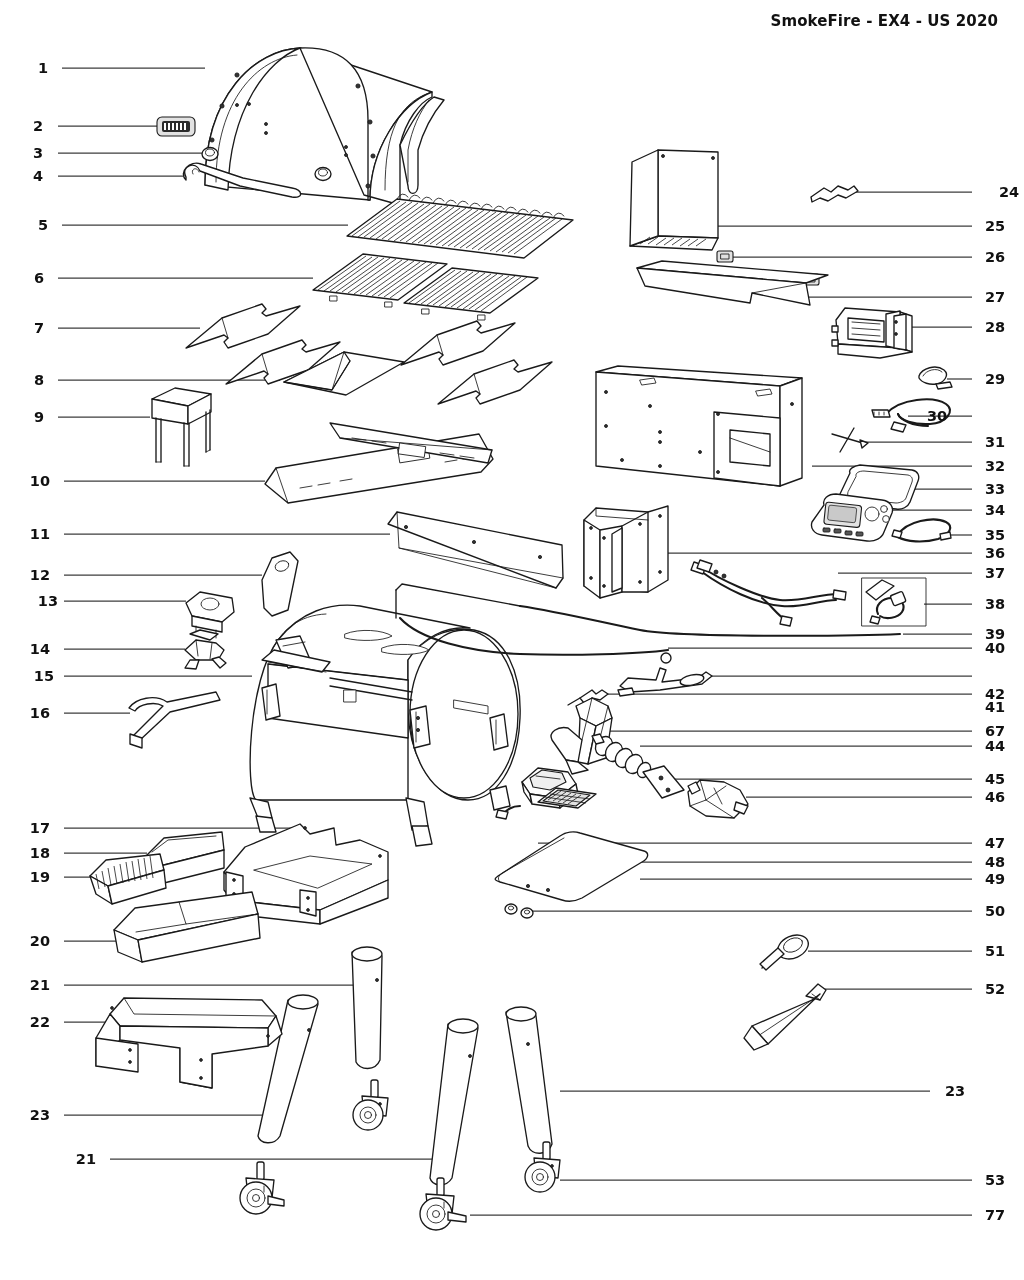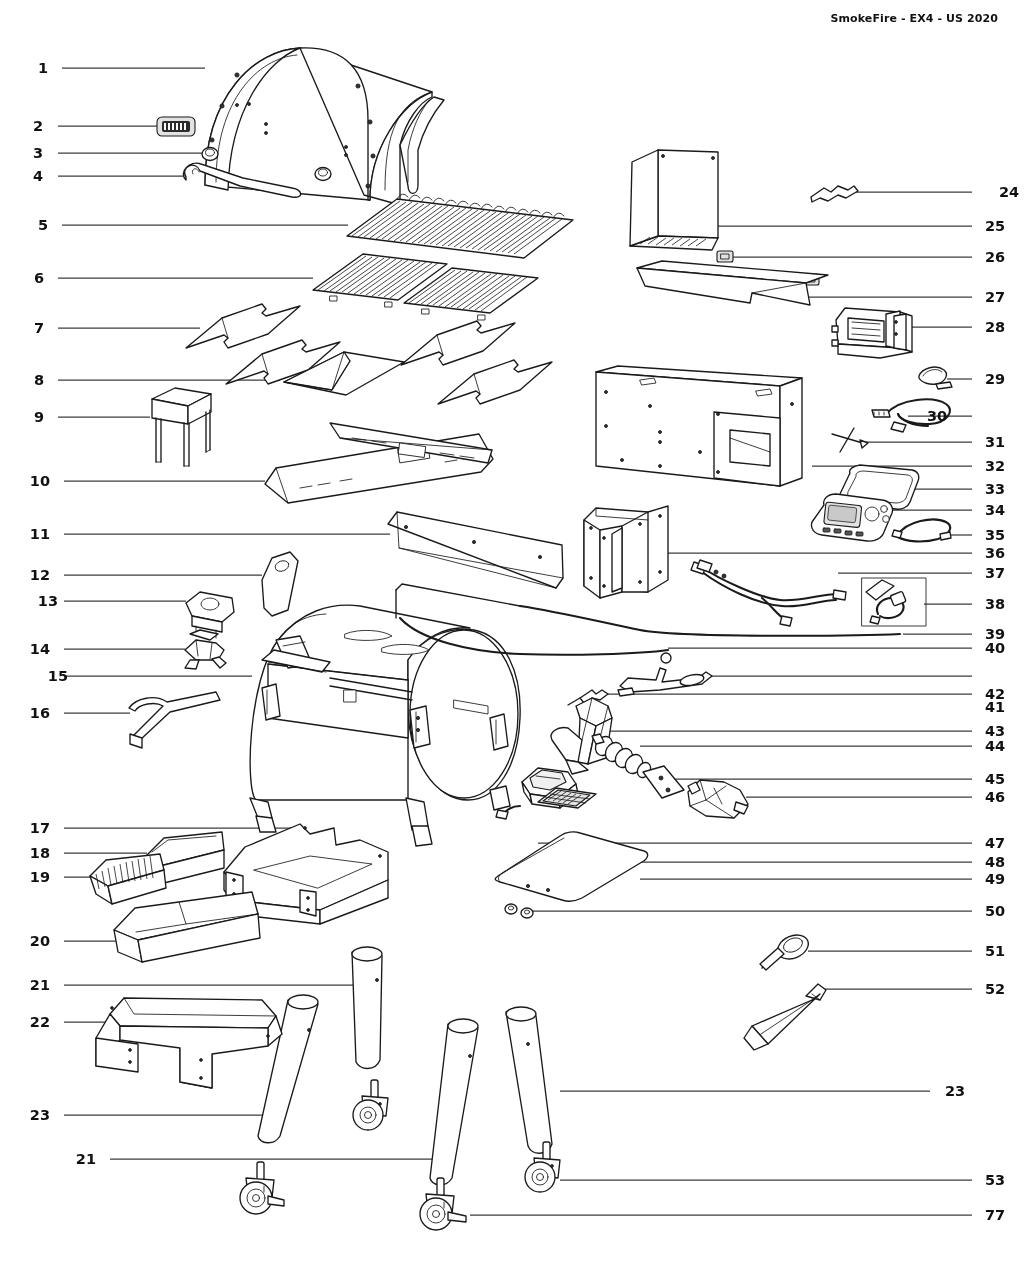--- a/index.html
+++ b/index.html
@@ -12,7 +12,7 @@
   #sheet{position:absolute;inset:0;width:1024px;height:1280px;}
   #title{
     position:absolute;right:26px;top:12px;
-    font-size:11px;font-weight:bold;letter-spacing:.1px;
+    font-size:15px;font-weight:bold;letter-spacing:.1px;
     color:#111;white-space:nowrap;
   }
   svg#art{position:absolute;left:0;top:0;width:1024px;height:1280px;}

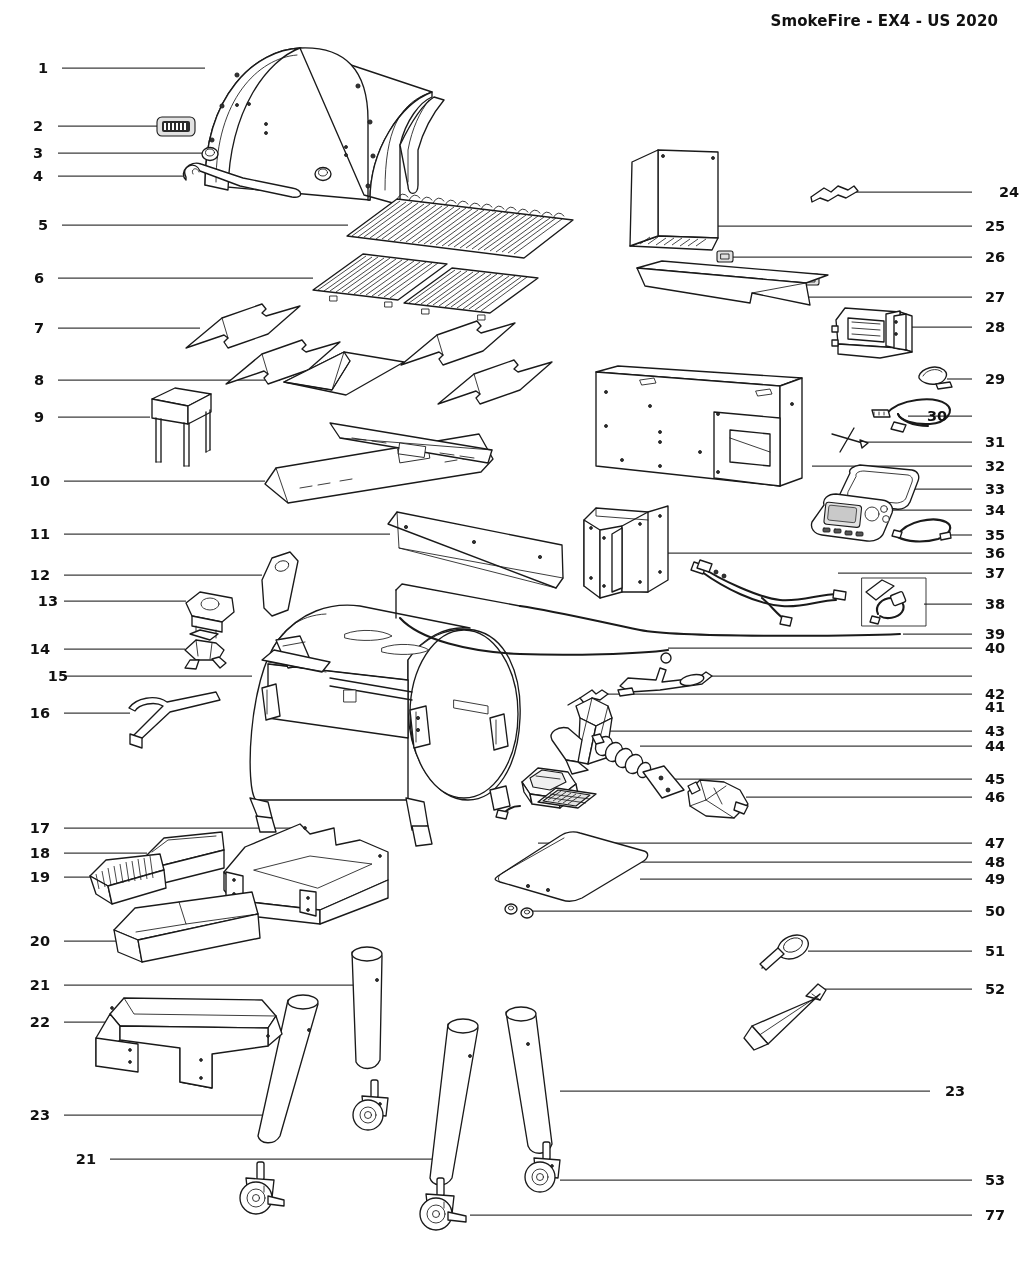--- a/index.html
+++ b/index.html
@@ -756,7 +756,7 @@
       <div class="num l" style="left: 50px; top: 575px;">12</div>
       <div class="num l" style="left: 50px; top: 601px; margin-left: 8px;">13</div>
       <div class="num l" style="left: 50px; top: 649px;">14</div>
-      <div class="num l" style="left: 68px; top: 676px;">15</div>
+      <div class="num l" style="left: 54px; top: 676px;">15</div>
       <div class="num l" style="left: 50px; top: 713px;">16</div>
       <div class="num l" style="left: 50px; top: 828px;">17</div>
       <div class="num l" style="left: 50px; top: 853px;">18</div>

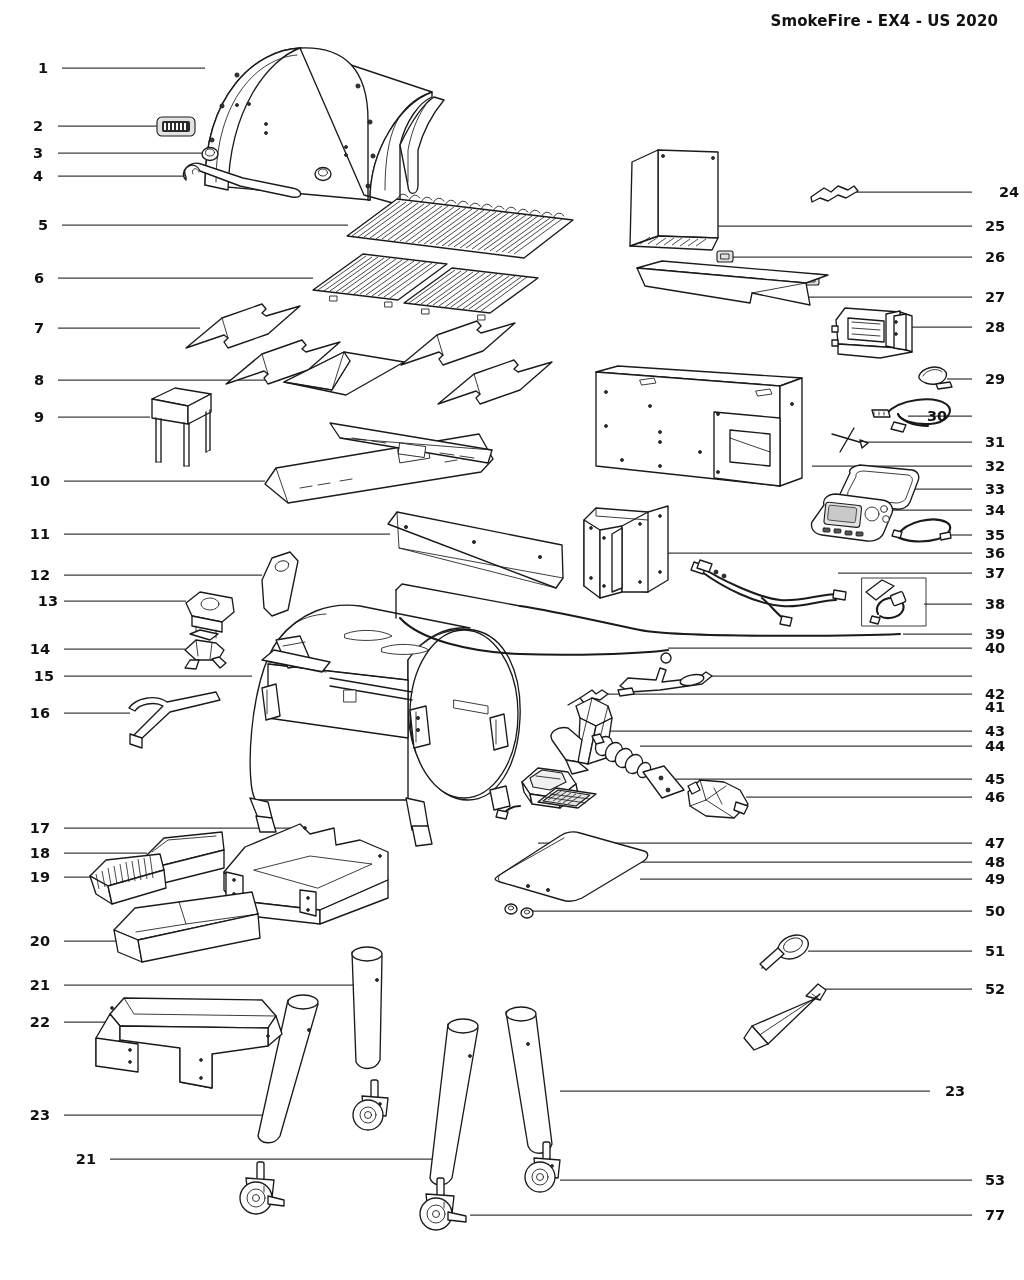--- a/index.html
+++ b/index.html
@@ -785,7 +785,7 @@
       <div class="num r" style="left: 985px; top: 648px;">40</div>
       <div class="num r" style="left: 985px; top: 676px; margin-top: 31px;">41</div>
       <div class="num r" style="left: 985px; top: 694px;">42</div>
-      <div class="num r" style="left: 985px; top: 731px;">43</div>
+      <div class="num r" style="left: 985px; top: 731px;">67</div>
       <div class="num r" style="left: 985px; top: 746px;">44</div>
       <div class="num r" style="left: 985px; top: 779px;">45</div>
       <div class="num r" style="left: 985px; top: 797px;">46</div>

